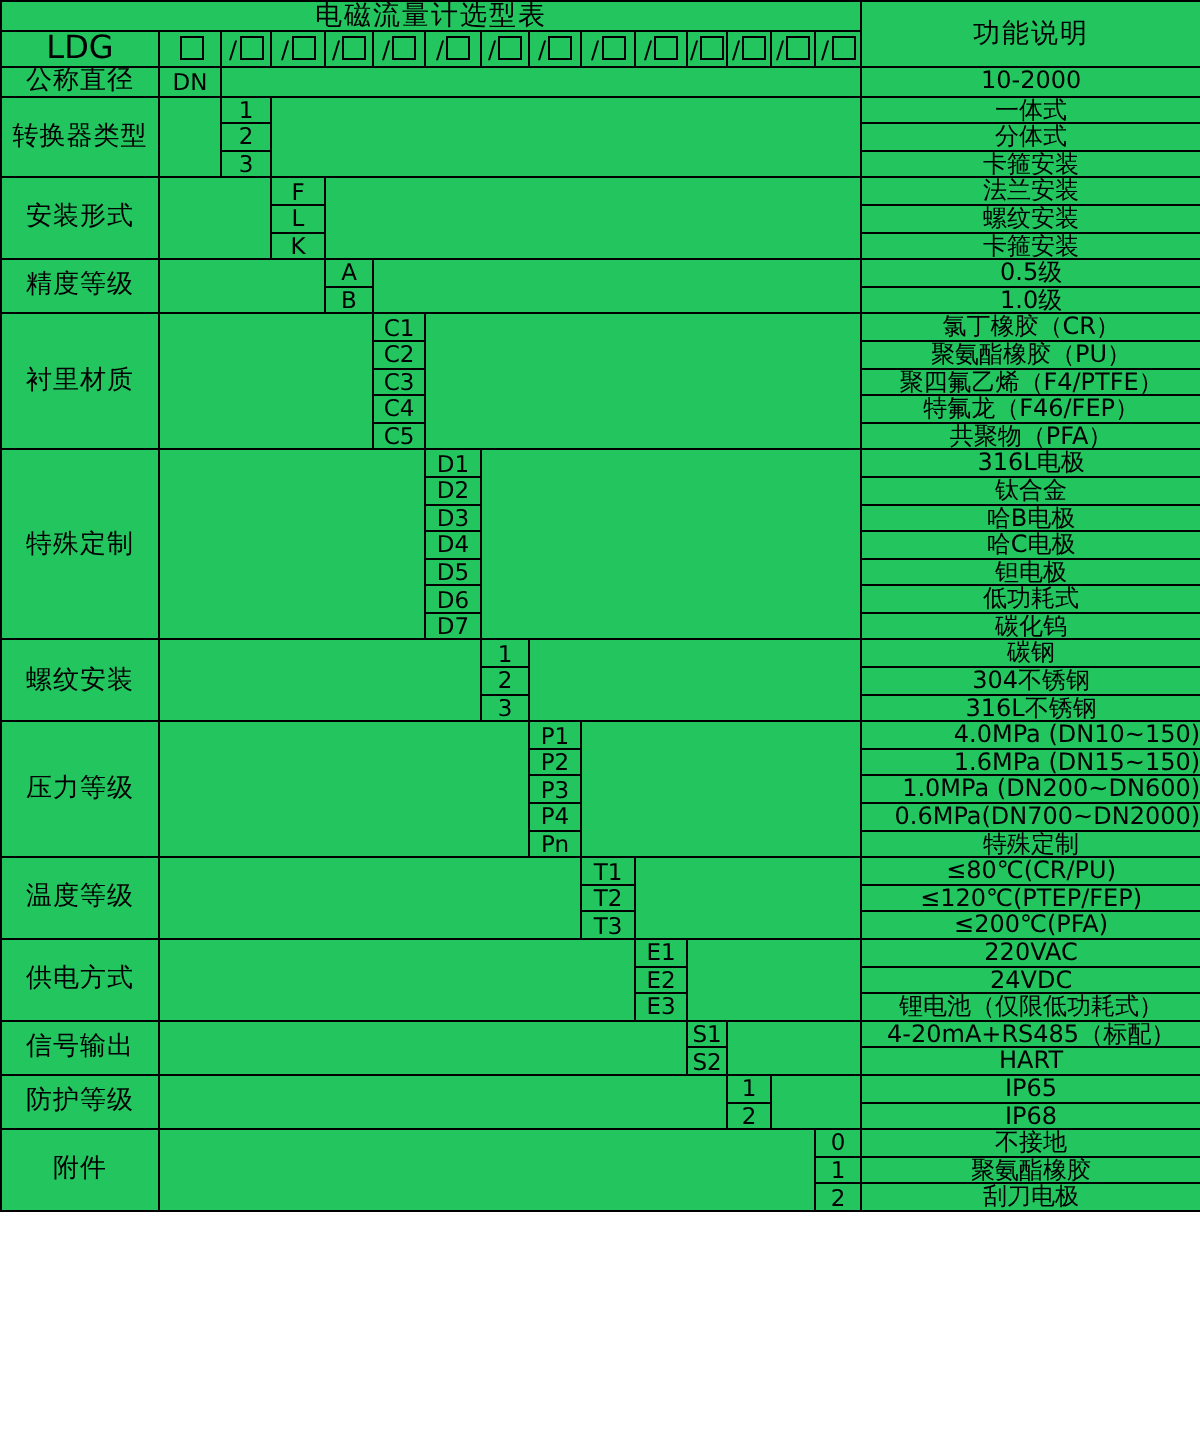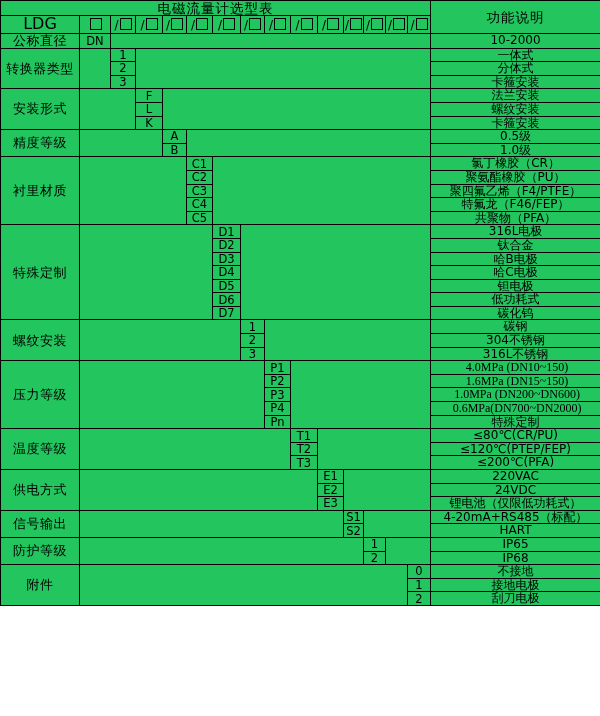--- a/index.html
+++ b/index.html
@@ -22,7 +22,7 @@
   td.dn-cell{text-align:left;padding-left:3px;font-size:11.5px;}
   td.ldg-cell{font-size:16px;}
   td.desc{font-size:12px;}
-  td.desc.left{text-align:center;padding-left:3px;font-family:Liberation Serif, serif;}
+  td.desc.left{text-align:right;padding-left:3px;}
   td.slot{font-size:11px;}
   .sq{
     display:inline-block;width:10px;height:10px;border:1px solid #000;

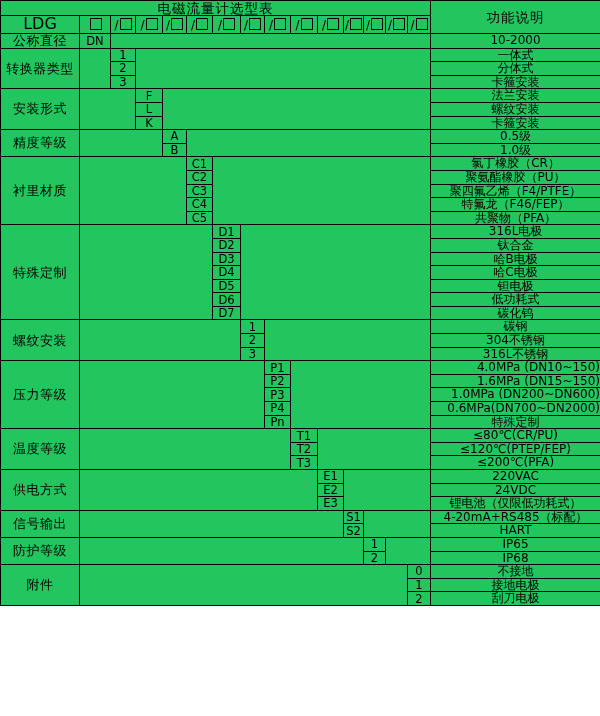--- a/index.html
+++ b/index.html
@@ -274,7 +274,7 @@
         </tr>
         <tr>
           <td class="code-cell">1</td>
-          <td class="desc">接地电极</td>
+          <td class="desc">聚氨酯橡胶</td>
         </tr>
         <tr>
           <td class="code-cell">2</td>

